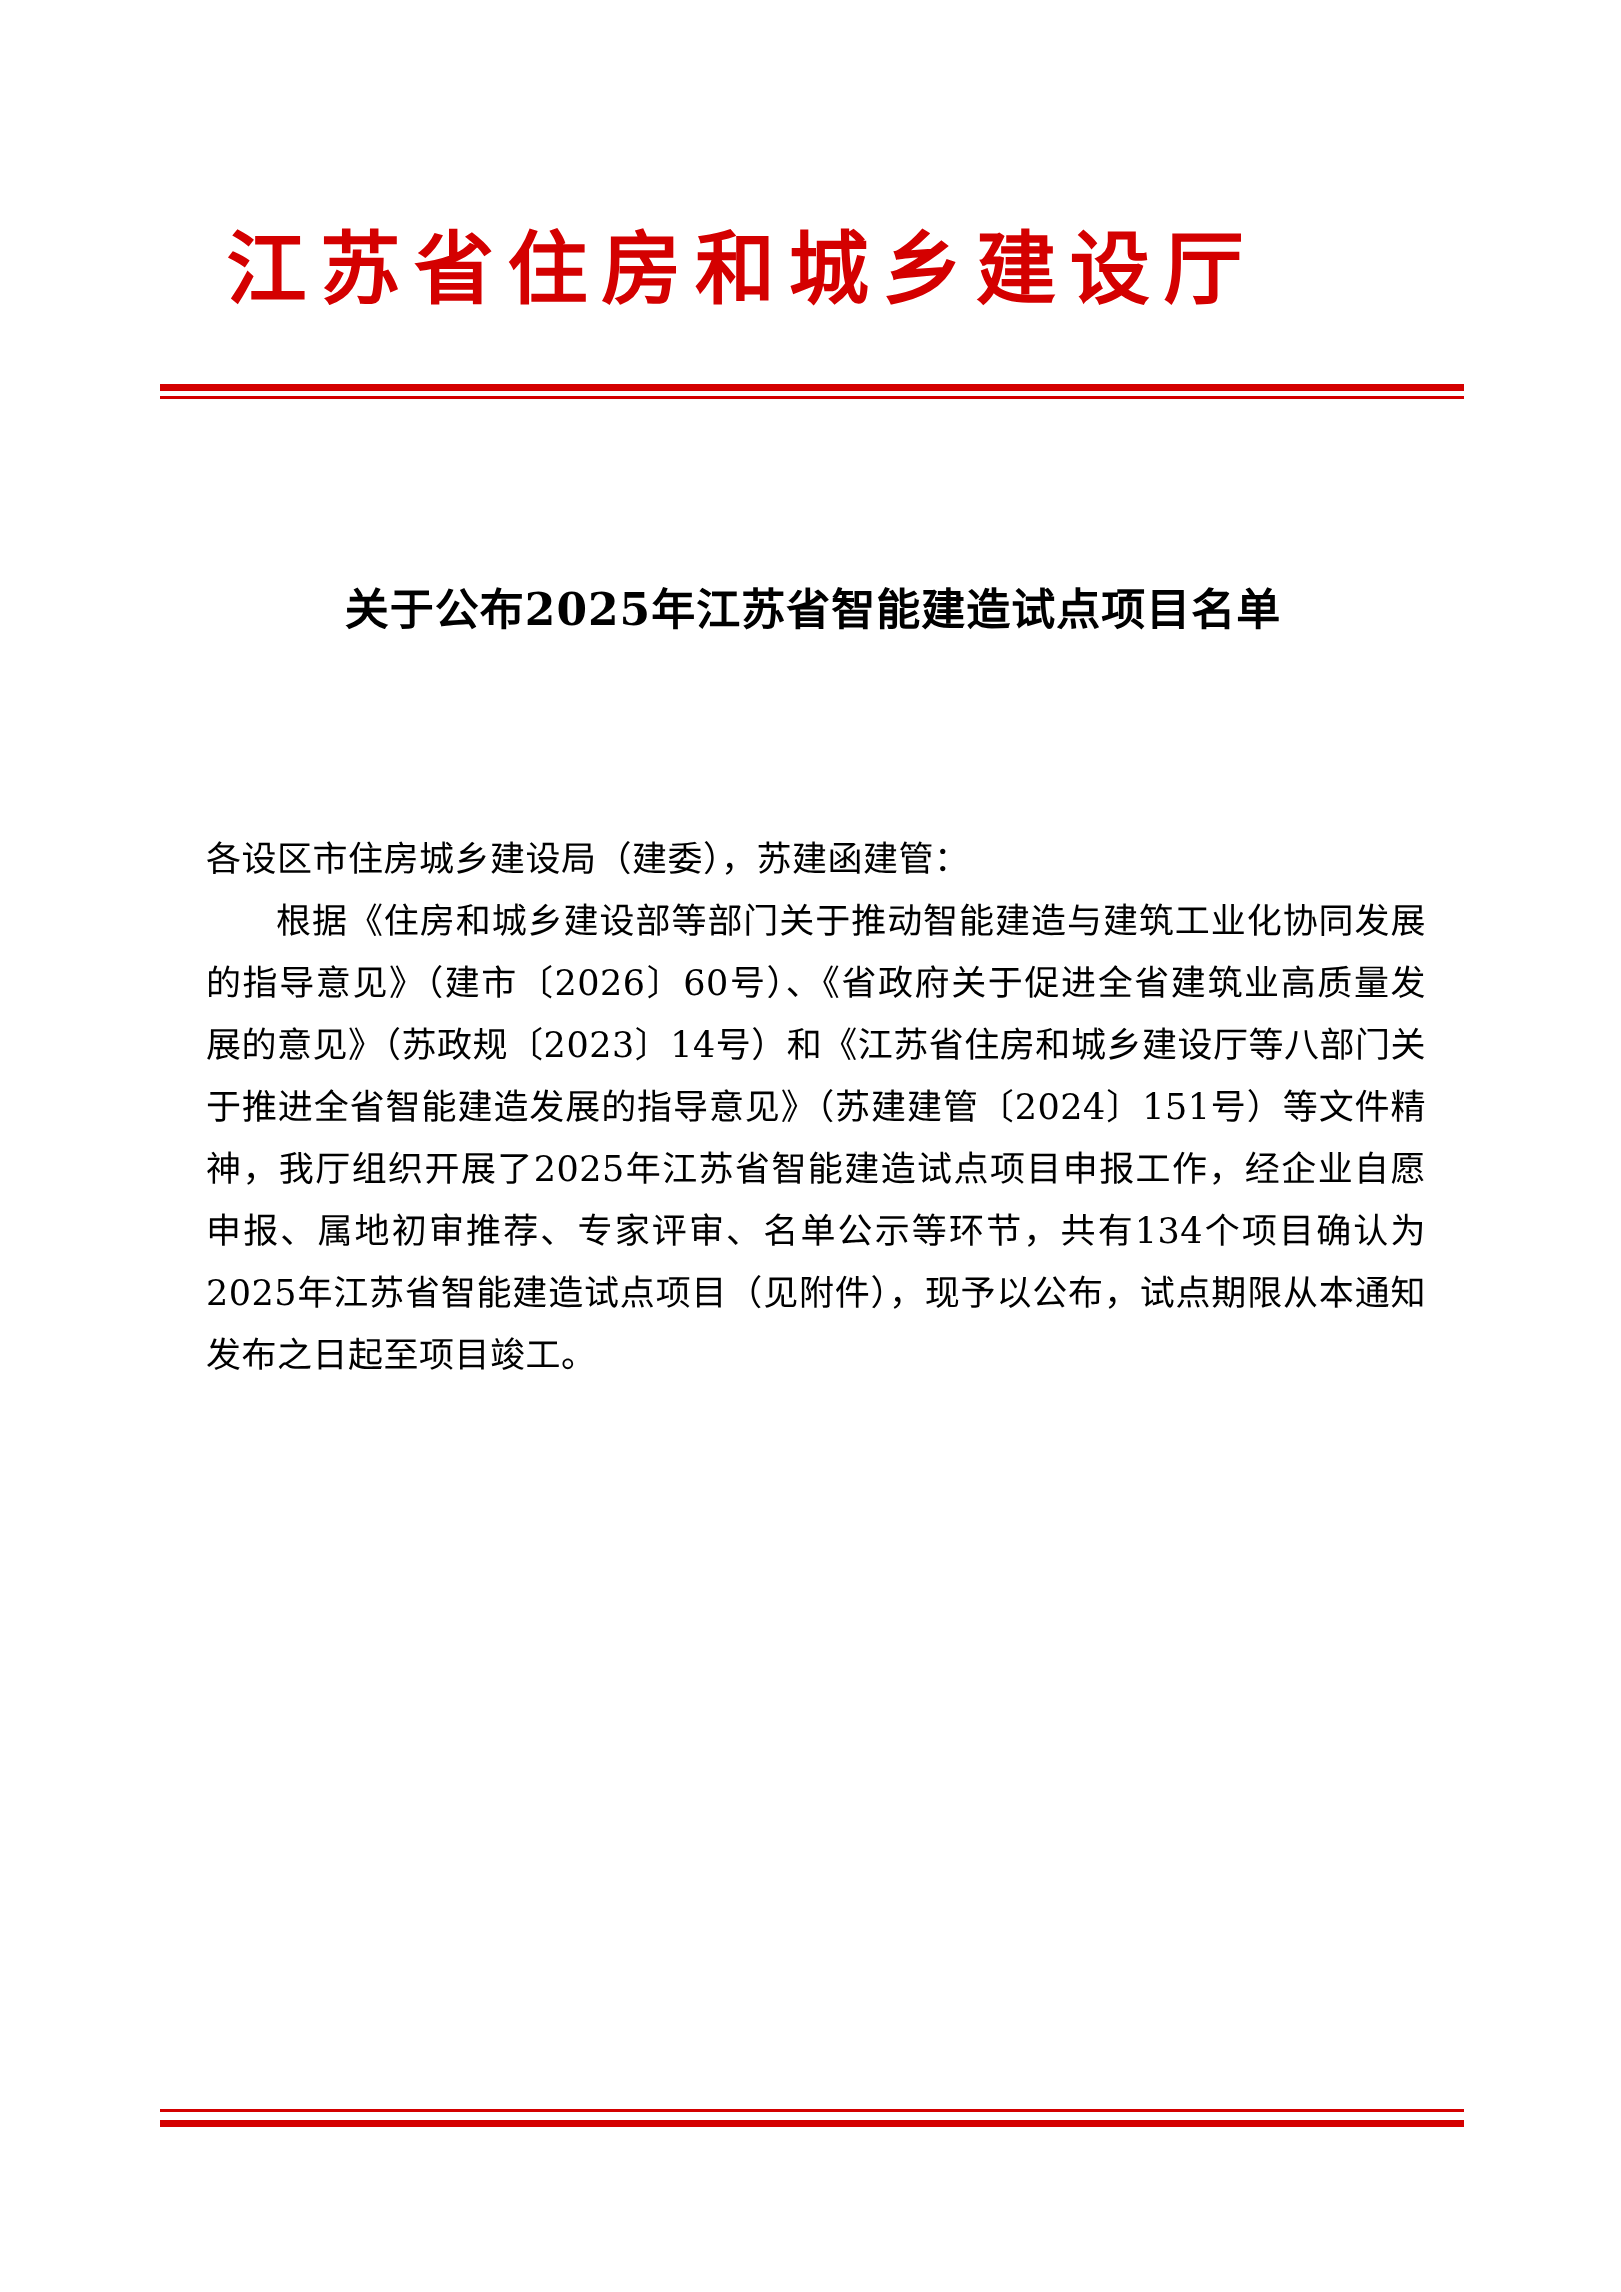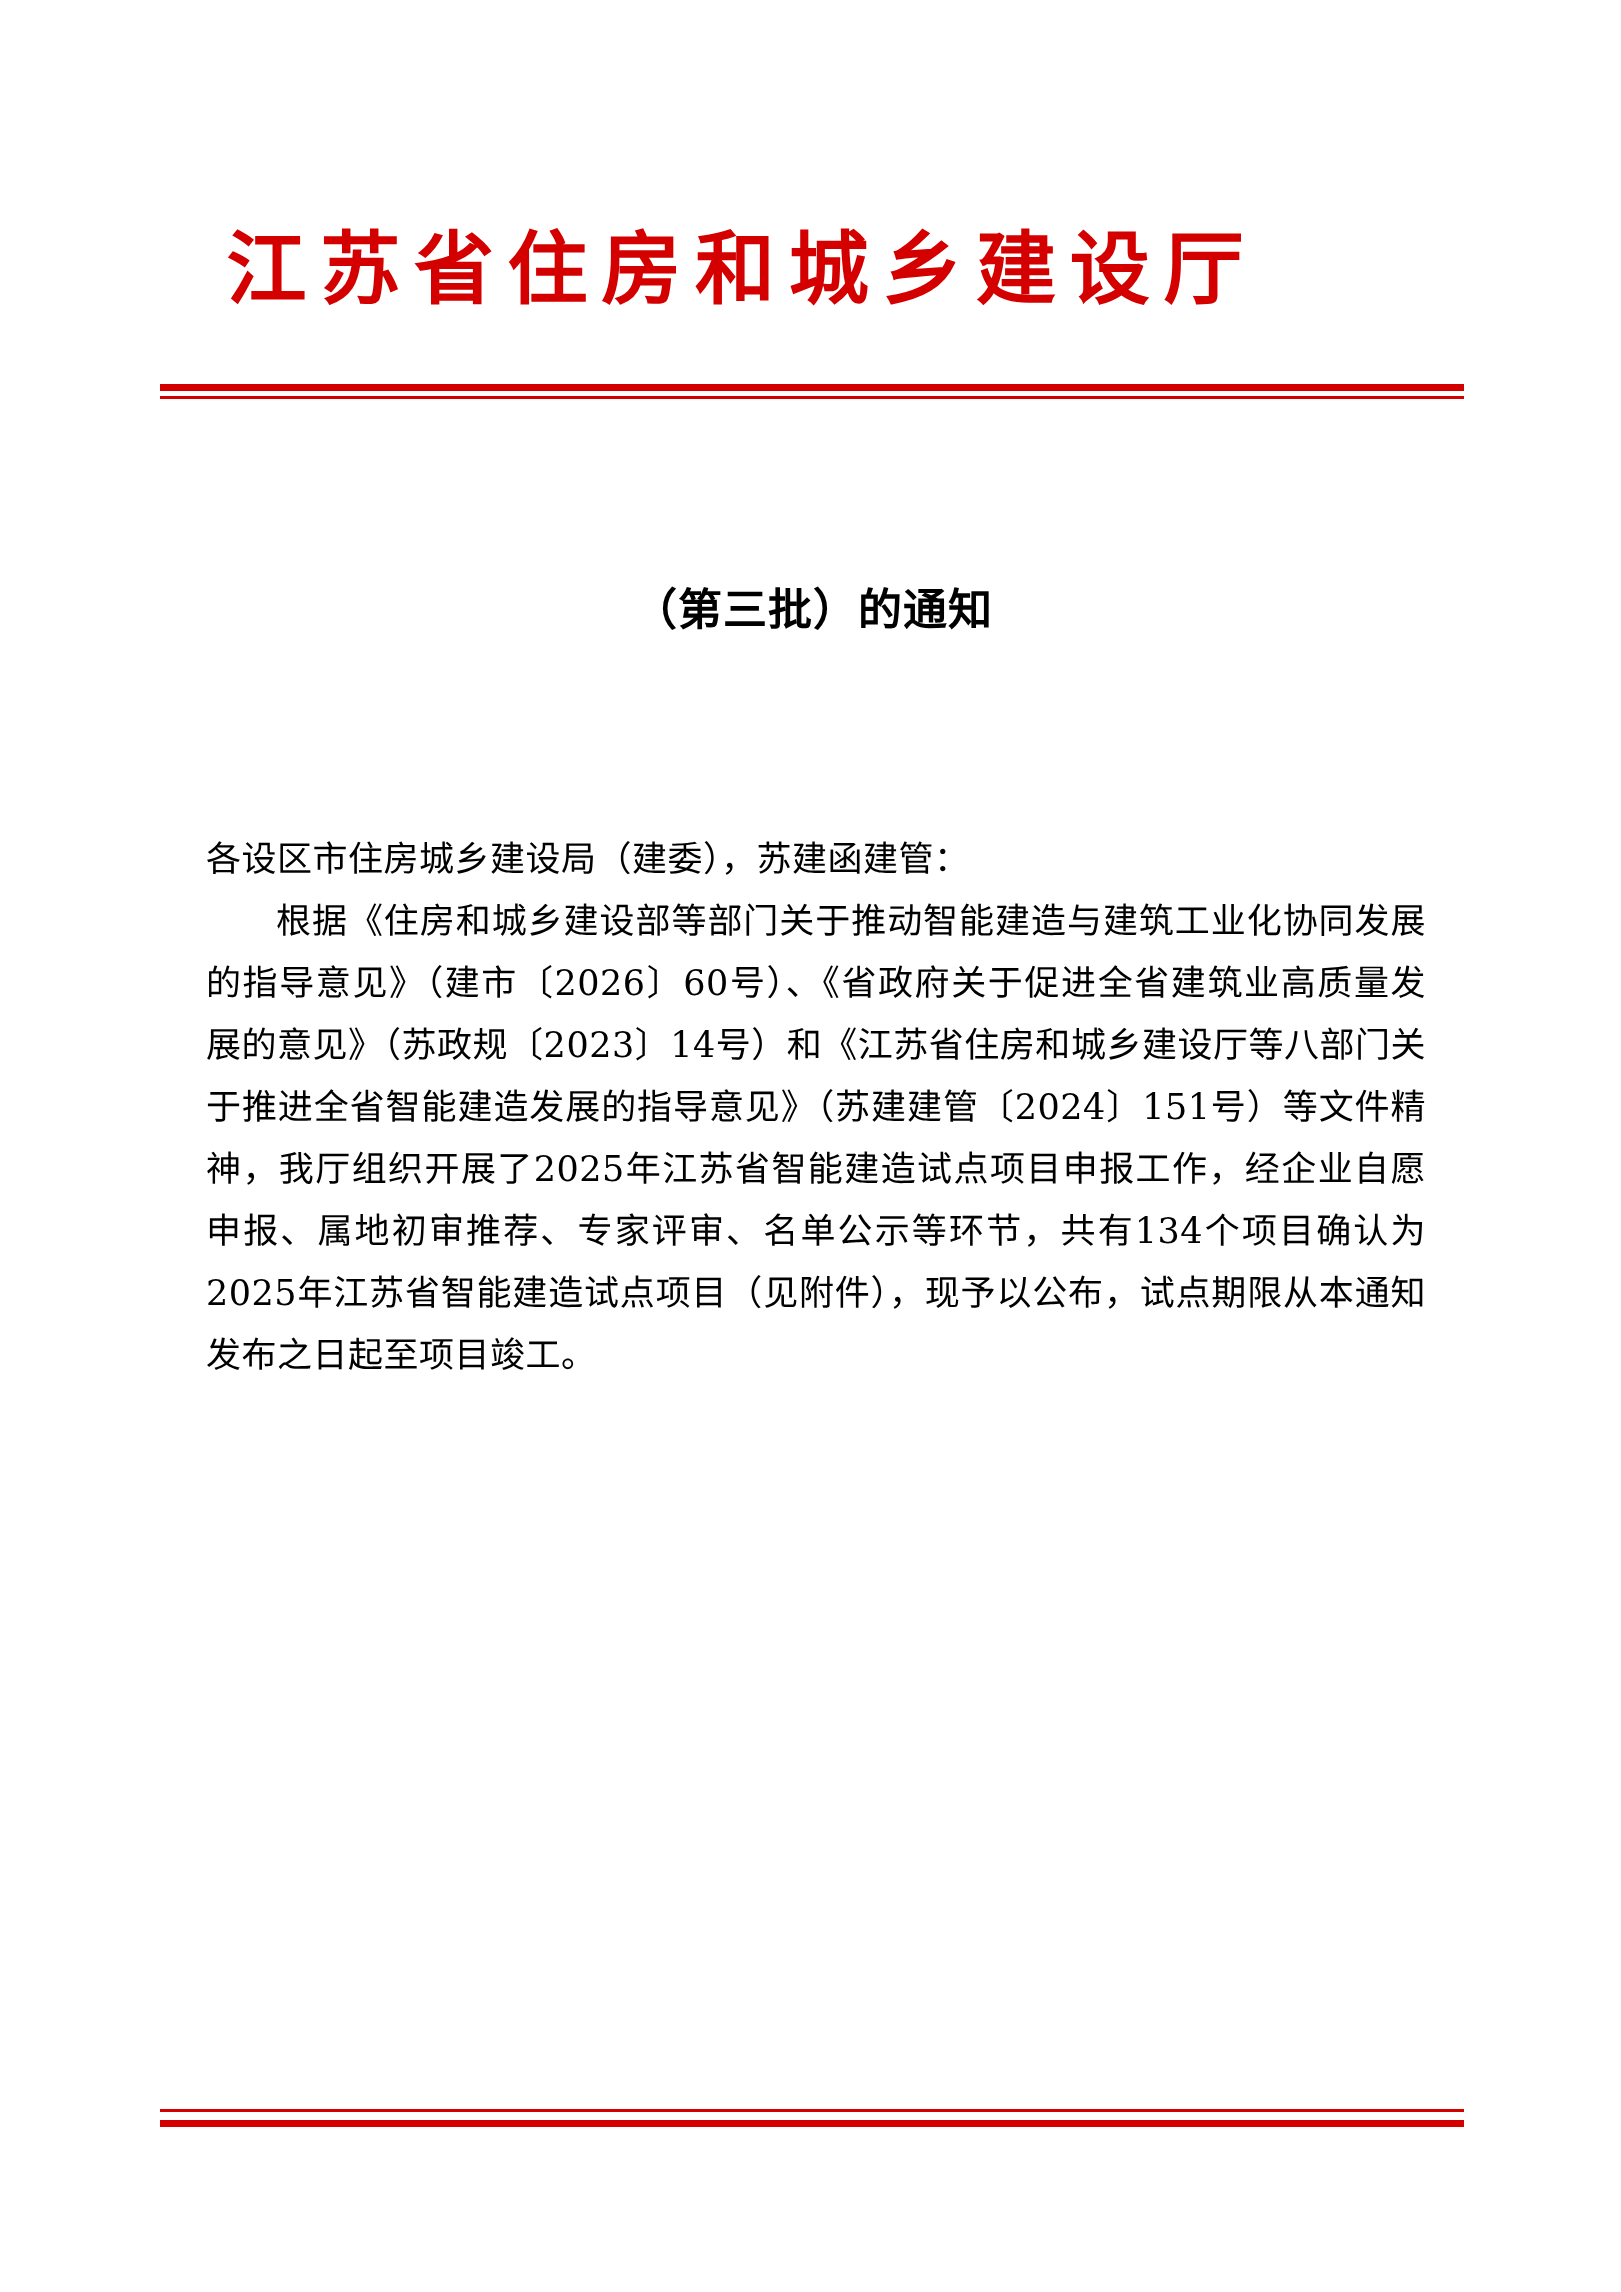--- a/index.html
+++ b/index.html
@@ -138,6 +138,7 @@
 
 
   <div class="doc-title">
+    <span class="line1">关于公布2025年江苏省智能建造试点项目名单</span>
     <span class="line2">（第三批）的通知</span>
   </div>
 

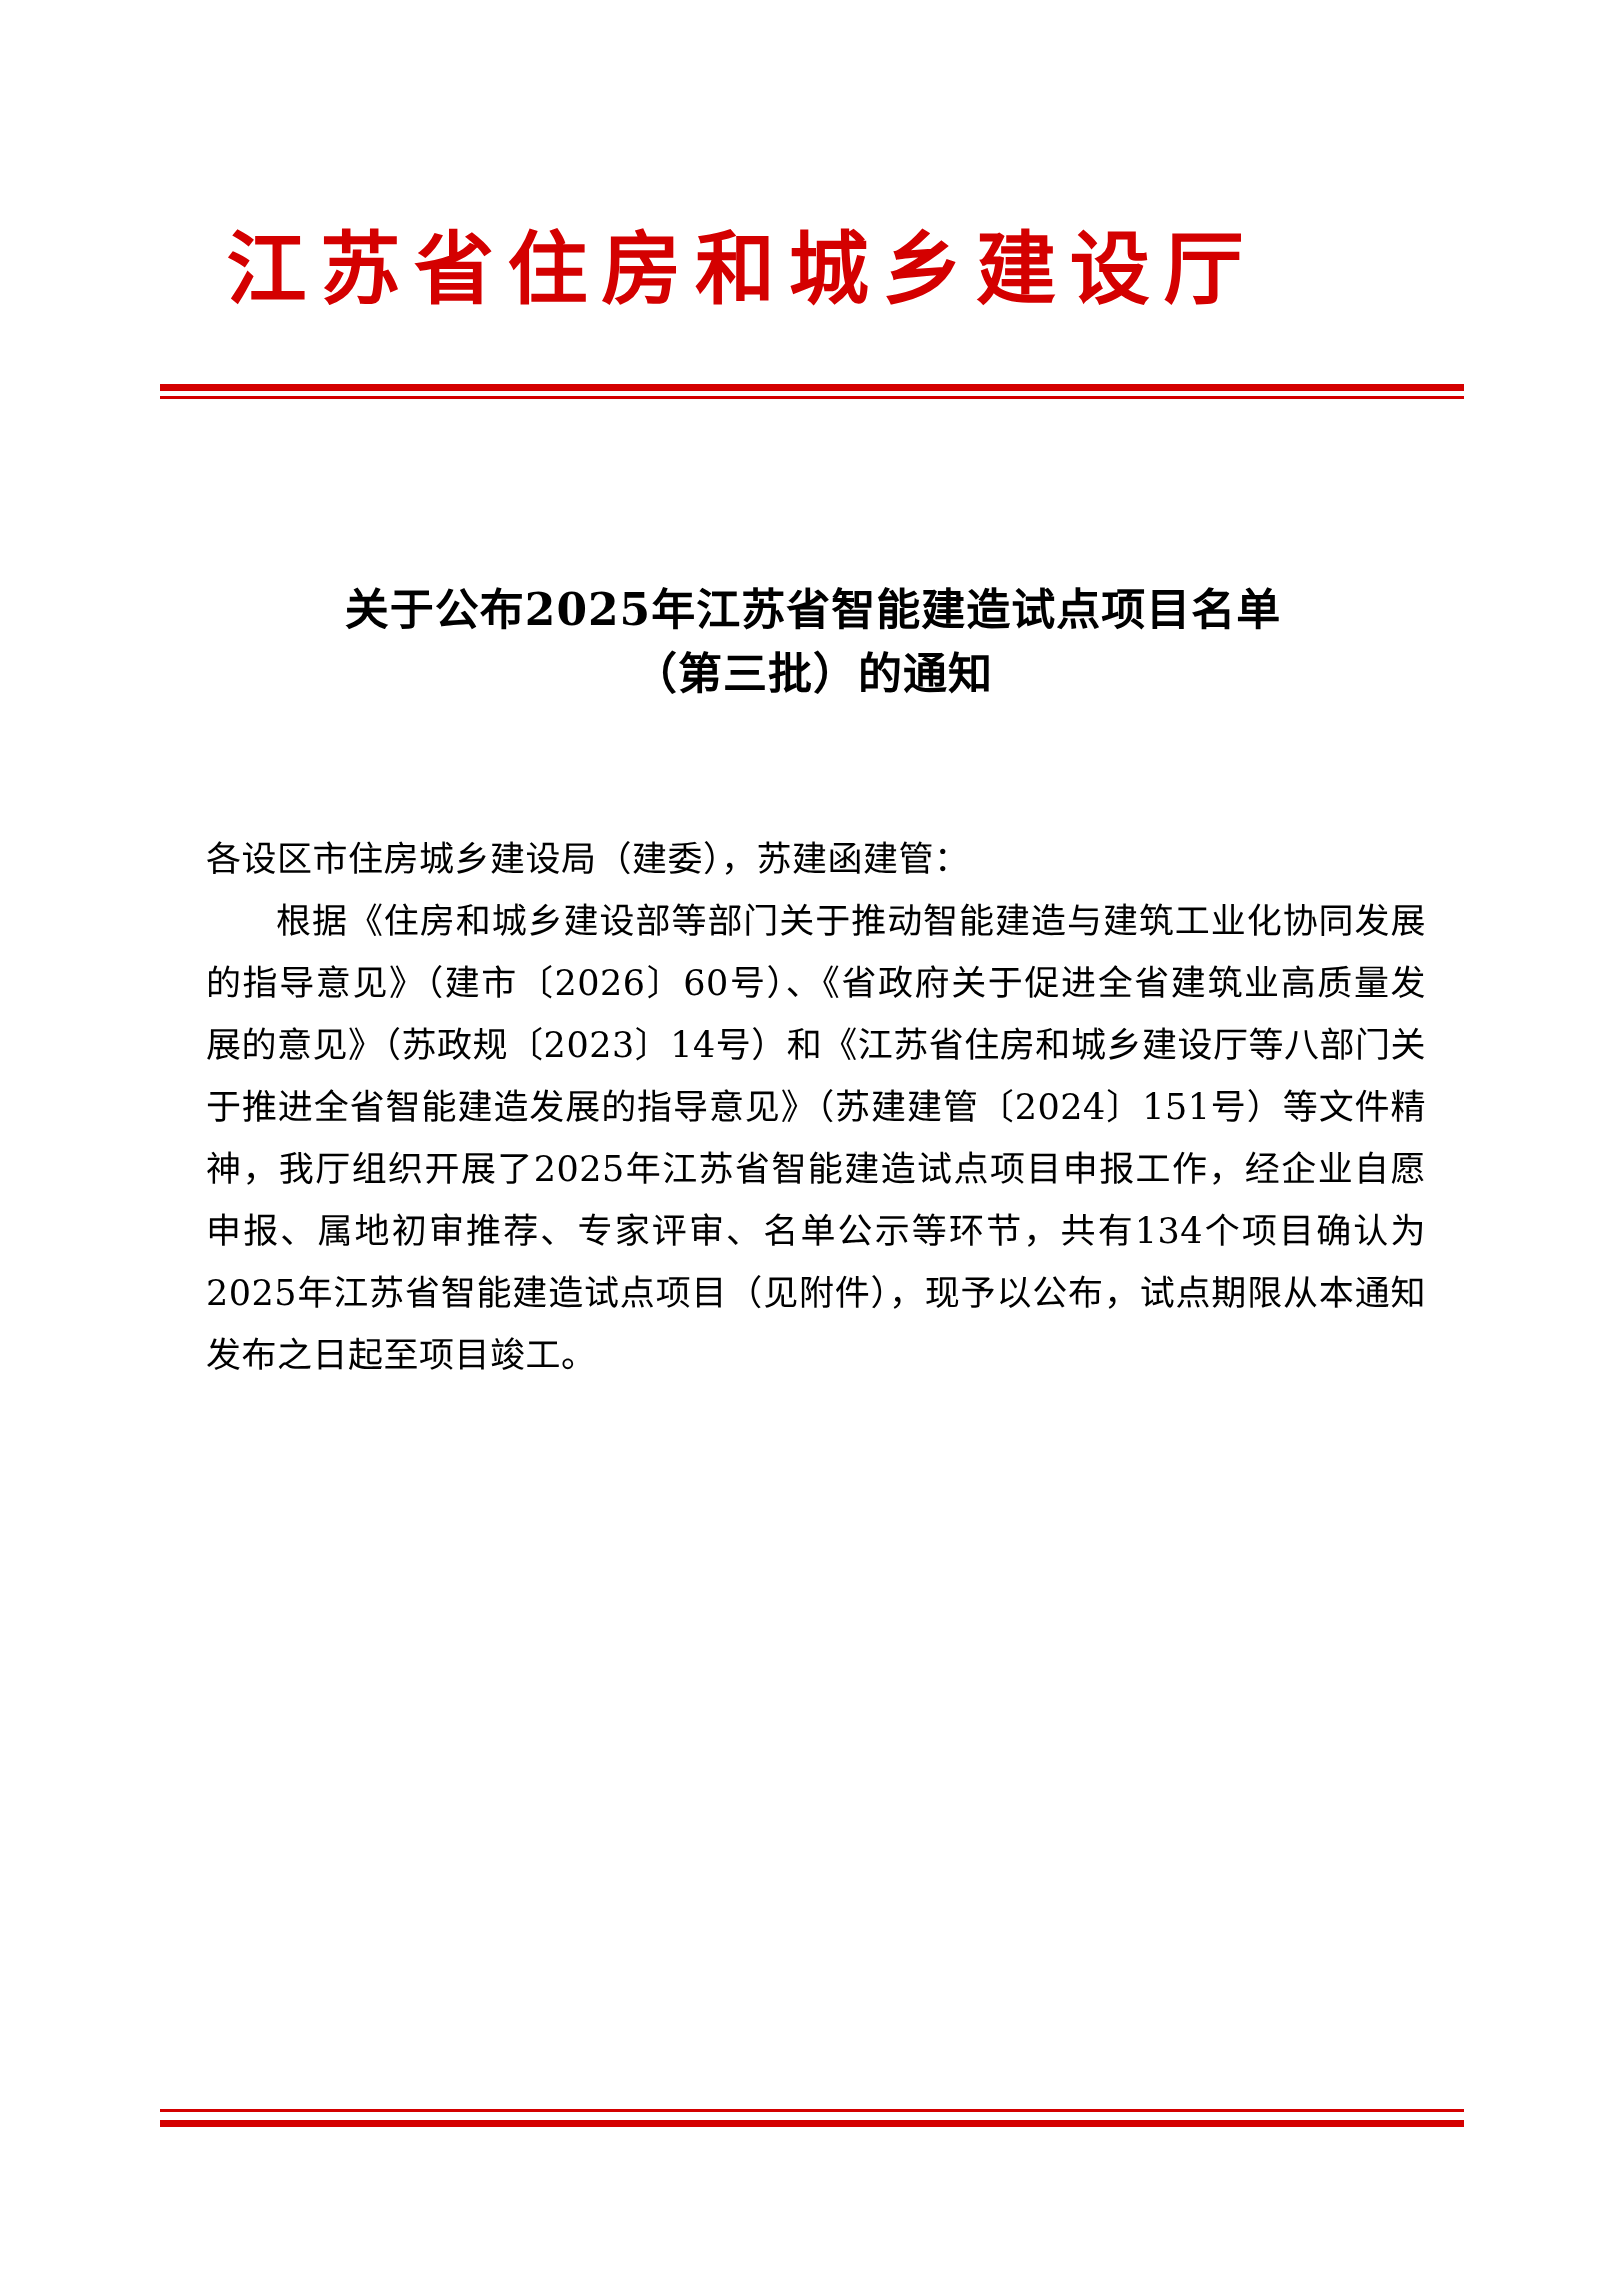--- a/index.html
+++ b/index.html
@@ -139,7 +139,6 @@
 
   <div class="doc-title">
     <span class="line1">关于公布2025年江苏省智能建造试点项目名单</span>
-    <span class="line2">（第三批）的通知</span>
   </div>
 
   <div class="body-text">

